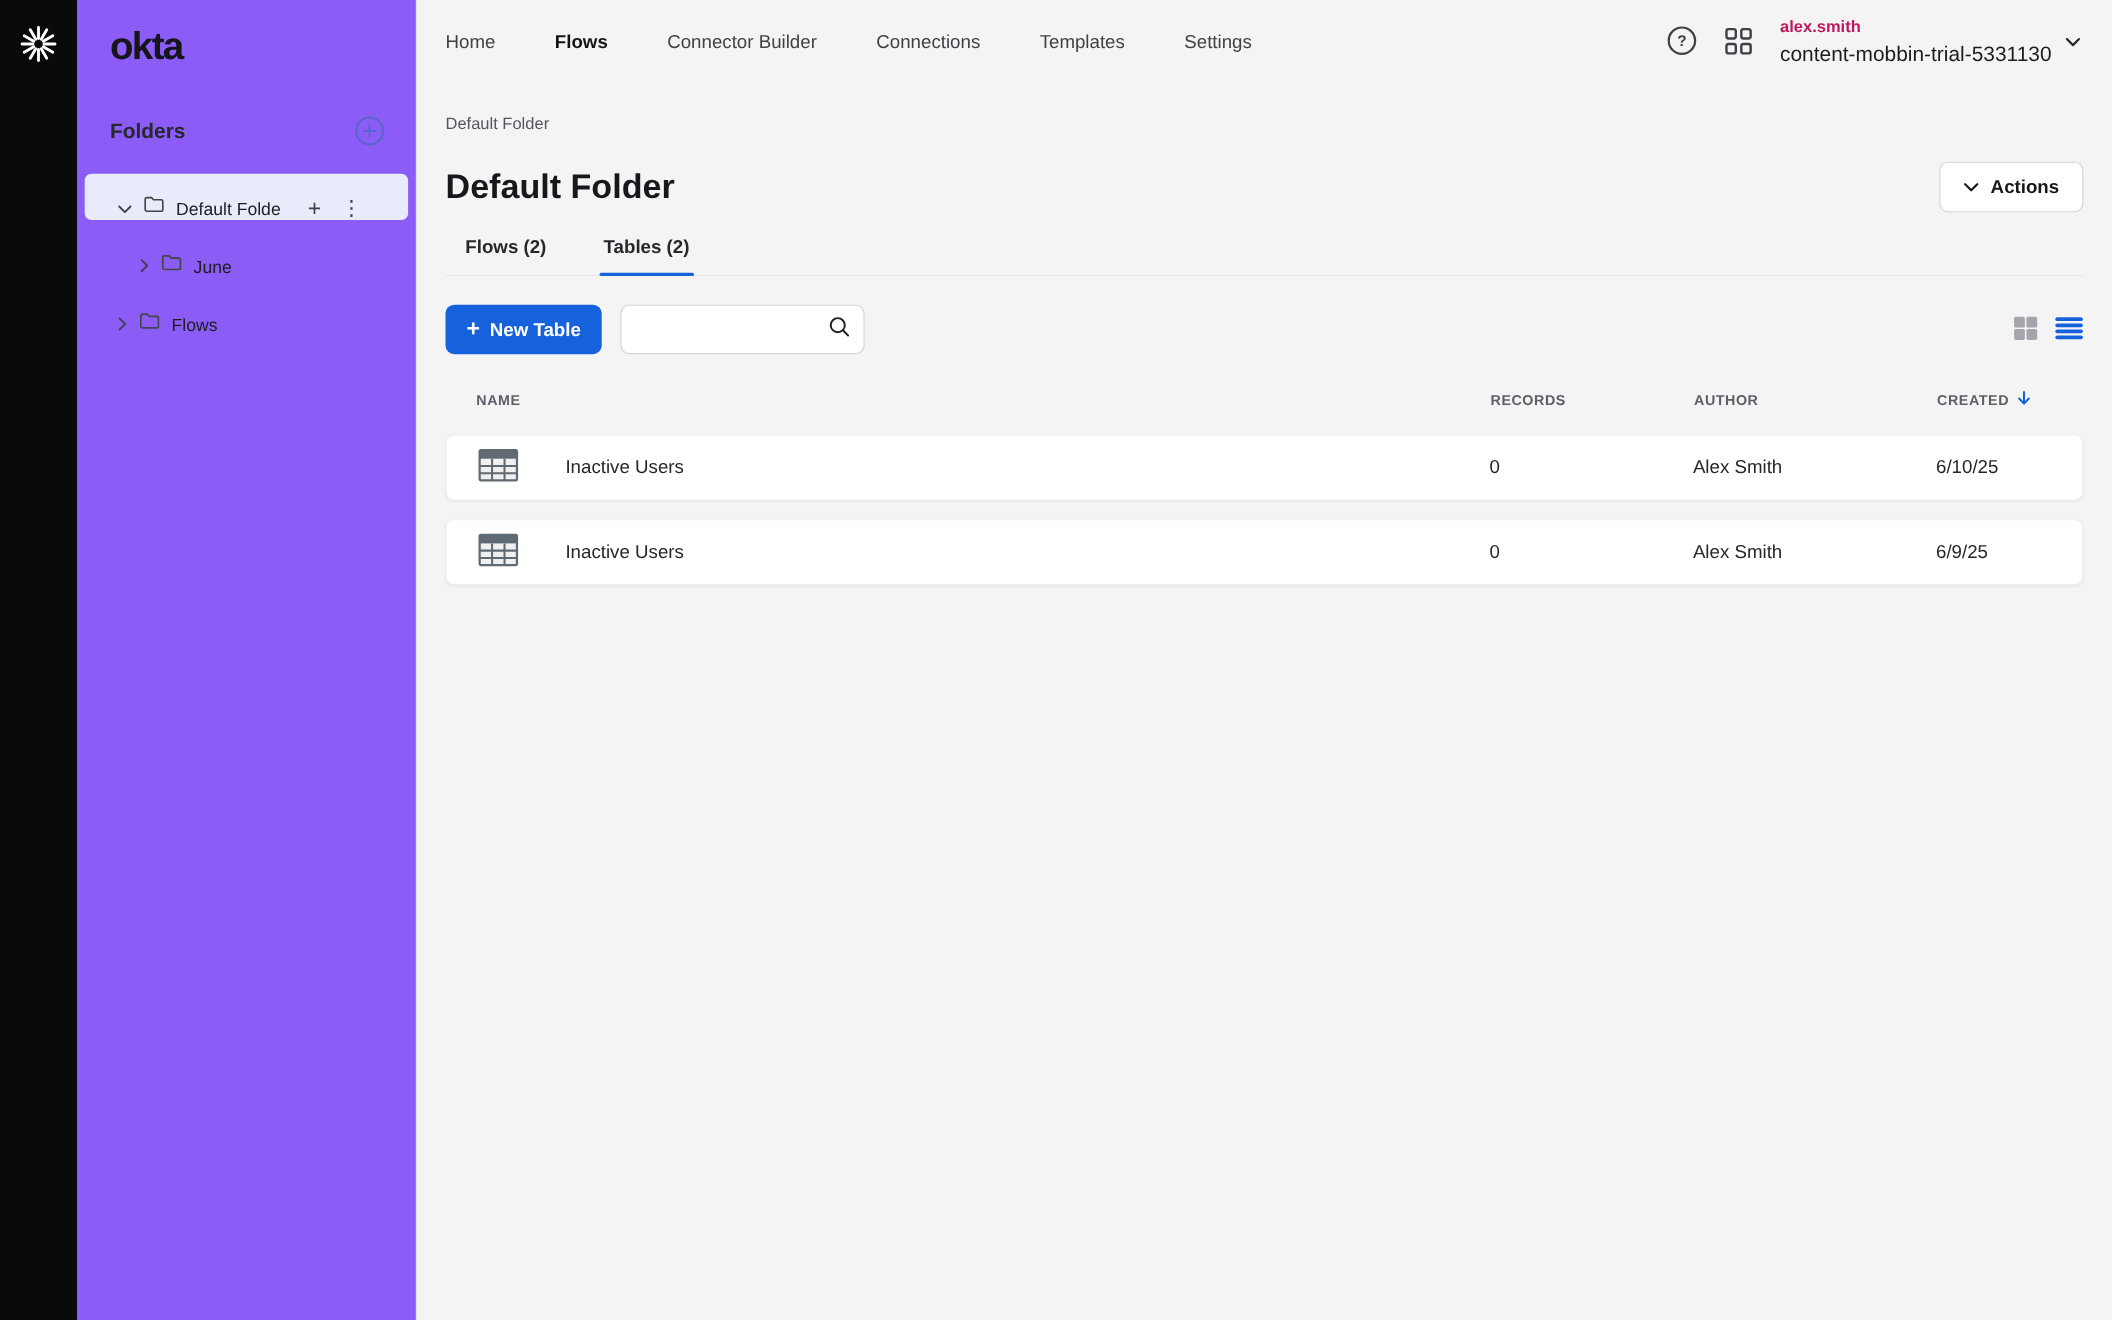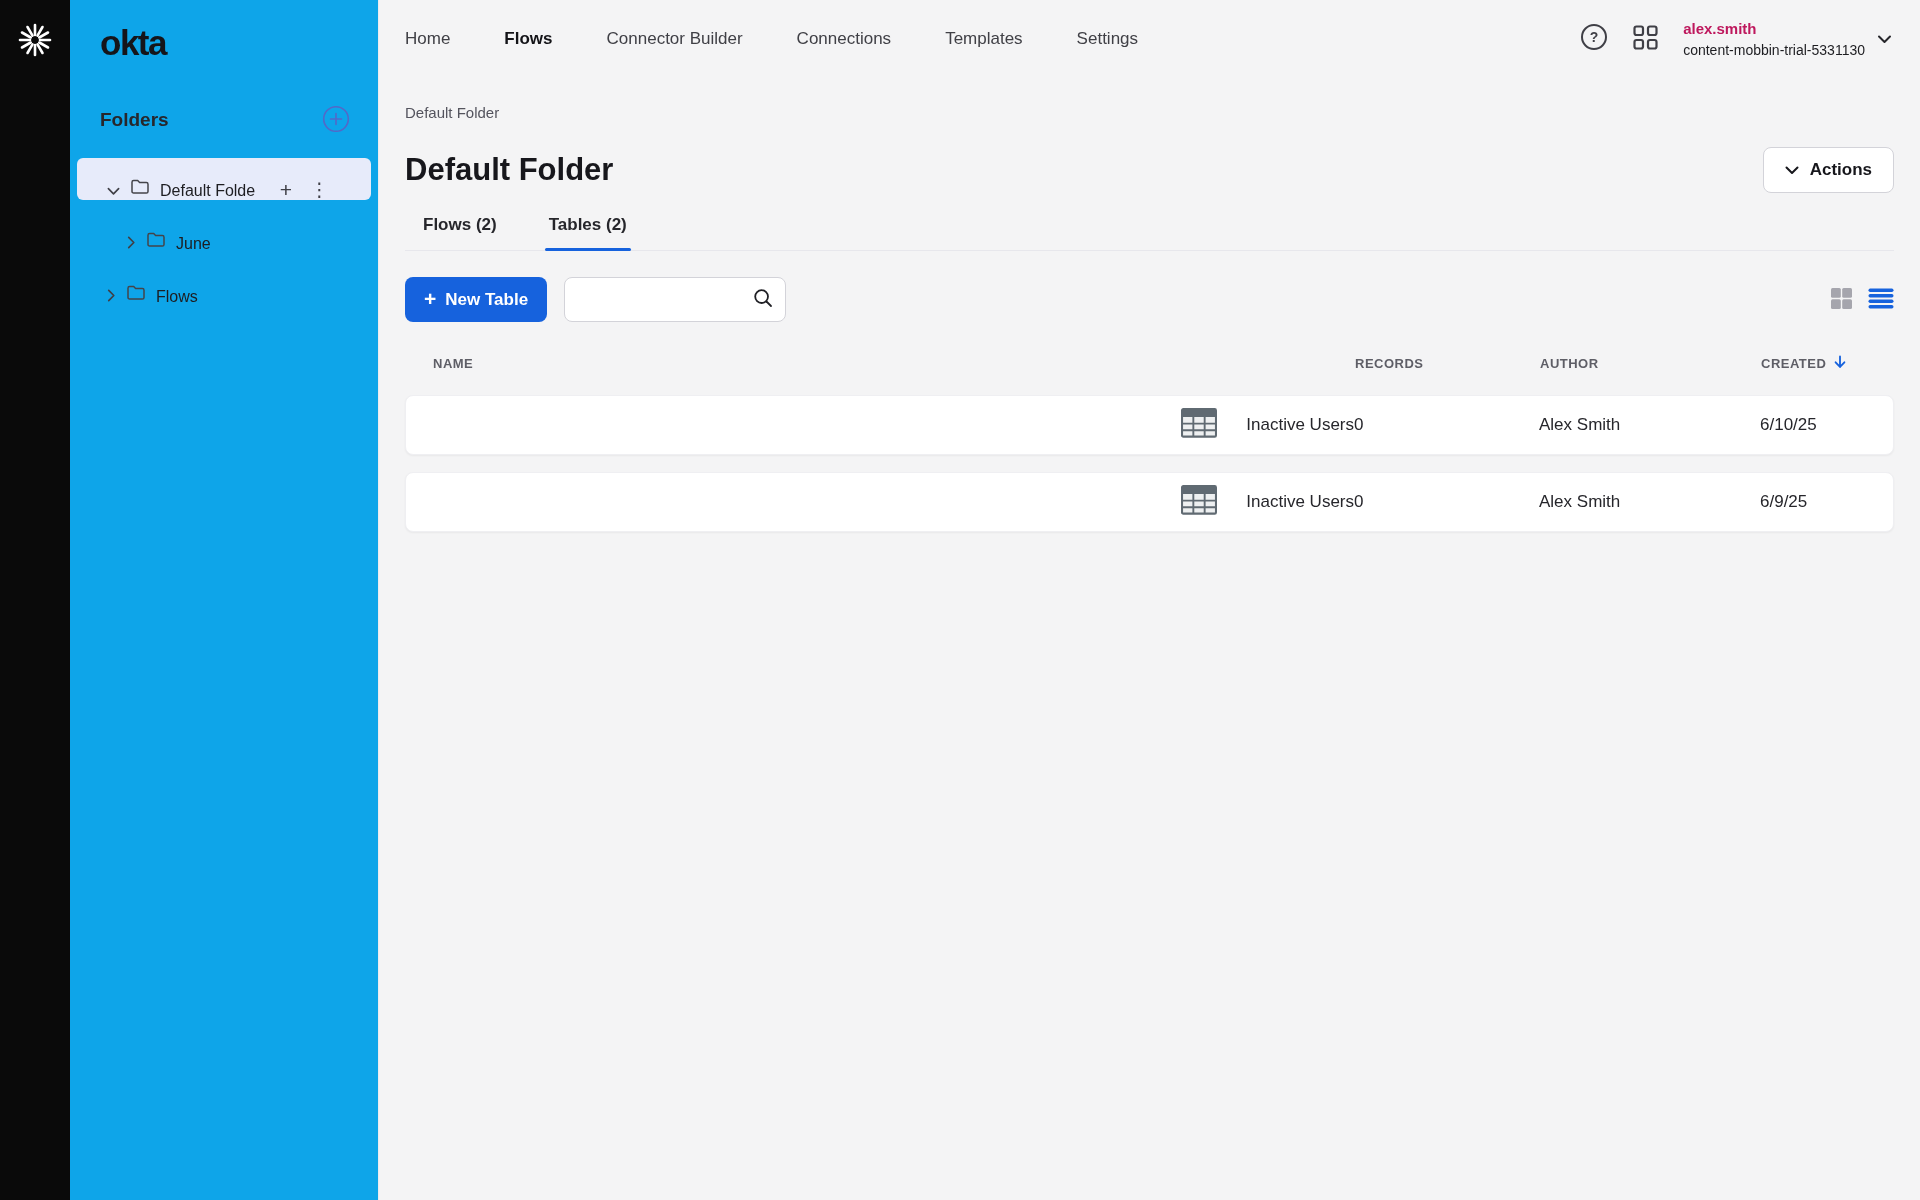--- a/index.html
+++ b/index.html
@@ -13,7 +13,7 @@
   .rail { width:70px; background:#0a0a0a; display:flex; justify-content:center; padding-top:22px; flex:none; }
 
   
-  .sidebar { width:309px; background:#0ea5e9; border-right:1px solid #ebebee; flex:none; display:flex; flex-direction:column; }
+  .sidebar { width:309px; background:#8b5cf6; border-right:1px solid #ebebee; flex:none; display:flex; flex-direction:column; }
   .okta-logo { padding:24px 30px 0 30px; font-size:35px; font-weight:700; letter-spacing:-1.5px; color:#15151a; line-height:1.1; }
   .folders-header { display:flex; align-items:center; justify-content:space-between; padding:0 28px 0 30px; margin-top:42px; }
   .folders-title { font-size:19px; font-weight:700; color:#27272c; }

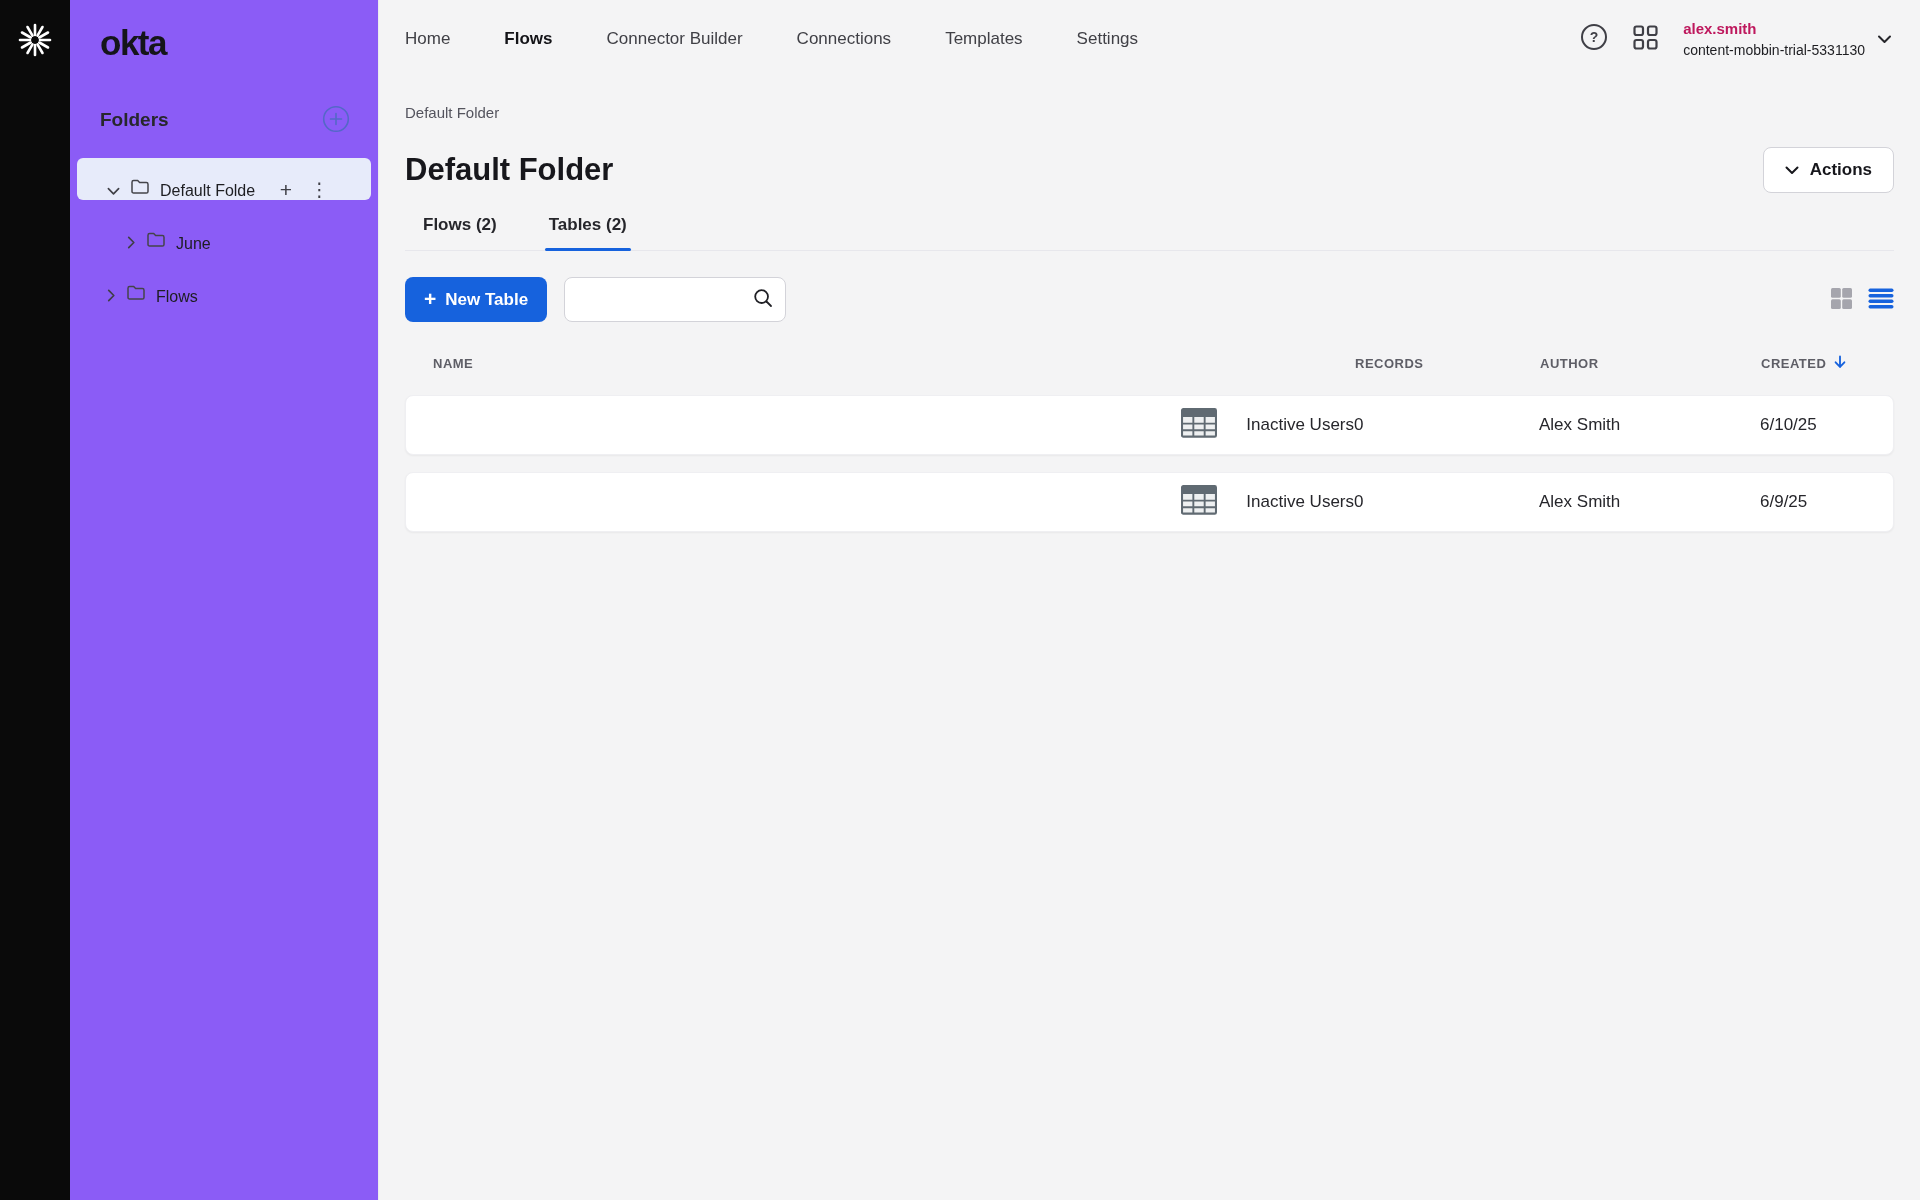--- a/index.html
+++ b/index.html
@@ -38,7 +38,7 @@
   .account { display:flex; align-items:center; gap:12px; cursor:pointer; }
   .account-text { line-height:1.45; }
   .account-name { font-size:15px; font-weight:700; color:#be185d; }
-  .account-org { font-size:14px; color:#1d1d21; }
+  .account-org { font-size:19px; color:#1d1d21; }
 
   .content { padding:16px 26px 0 26px; display:flex; flex-direction:column; min-width:0; }
   .breadcrumb { font-size:15px; color:#54545e; margin-top:10px; cursor:pointer; width:max-content; }

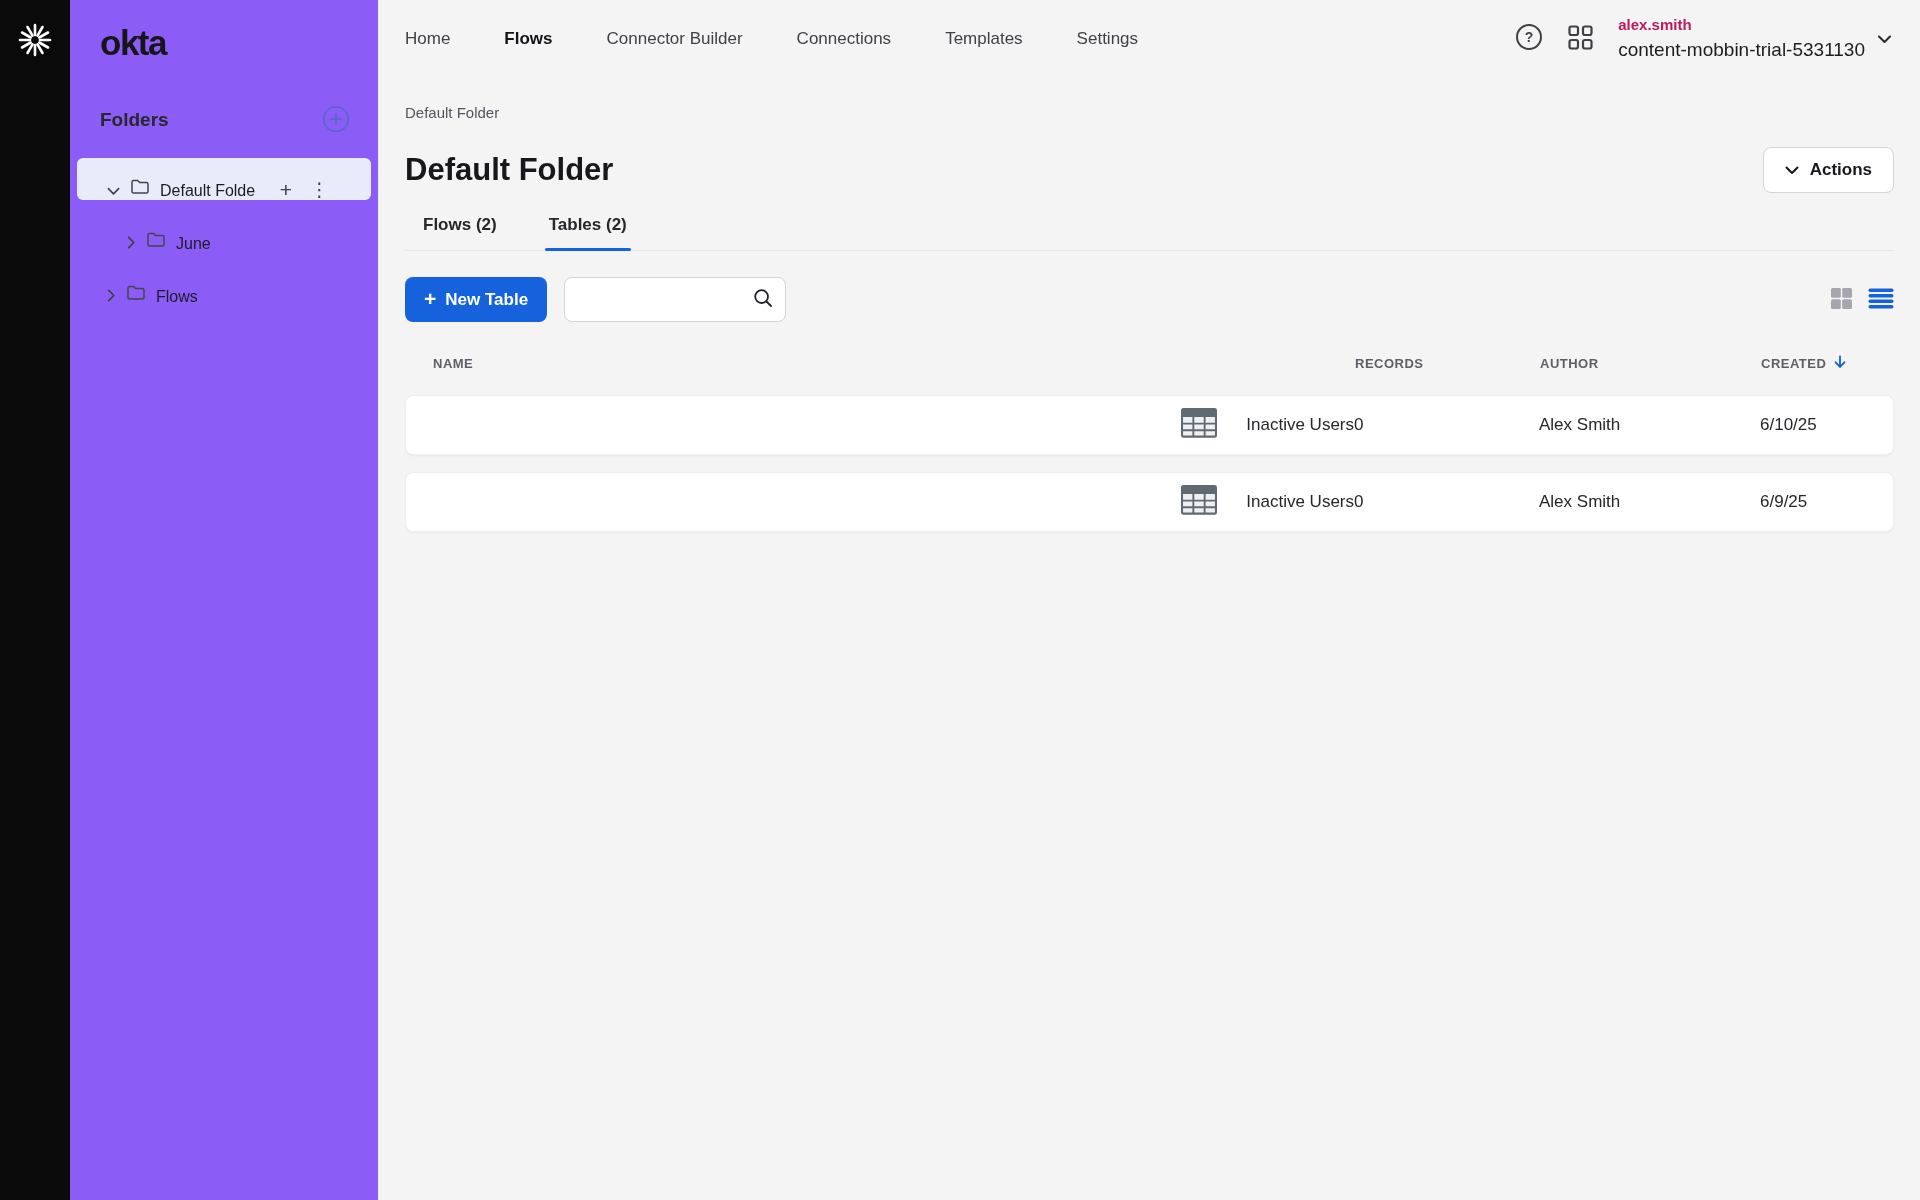--- a/index.html
+++ b/index.html
@@ -64,7 +64,7 @@
 
   .rows { margin-top:22px; }
   .row-card { background:#fff; border-radius:8px; height:60px; padding:0 28px; margin-bottom:17px; box-shadow:0 1px 2px rgba(0,0,0,.05); border:1px solid #efeff2; cursor:pointer; font-size:17px; color:#26262b; }
-  .name-cell { display:flex; align-items:center; gap:28px; min-width:0;justify-content:flex-end; }
+  .name-cell { display:flex; align-items:center; gap:42px; min-width:0; }
 </style>
 </head>
 <body>

